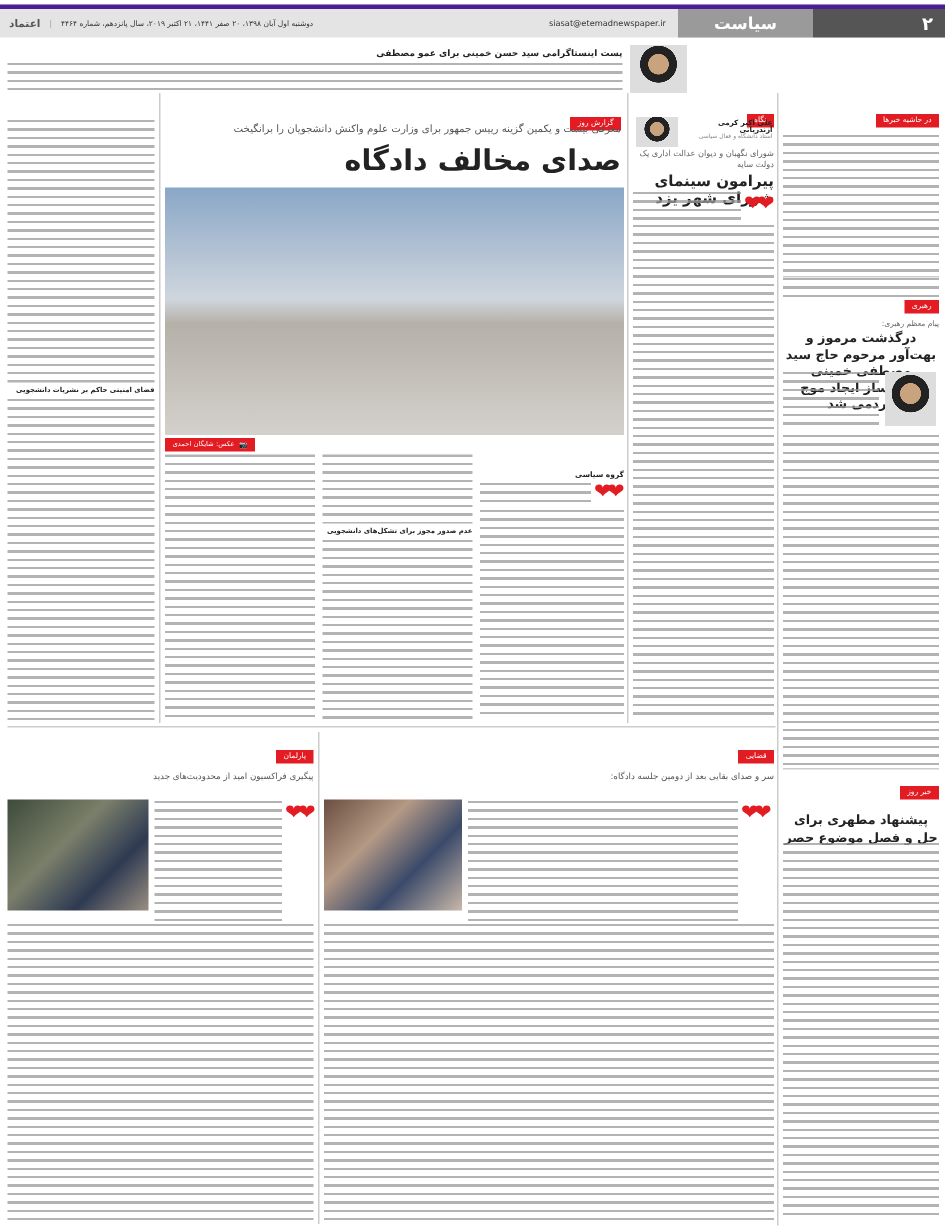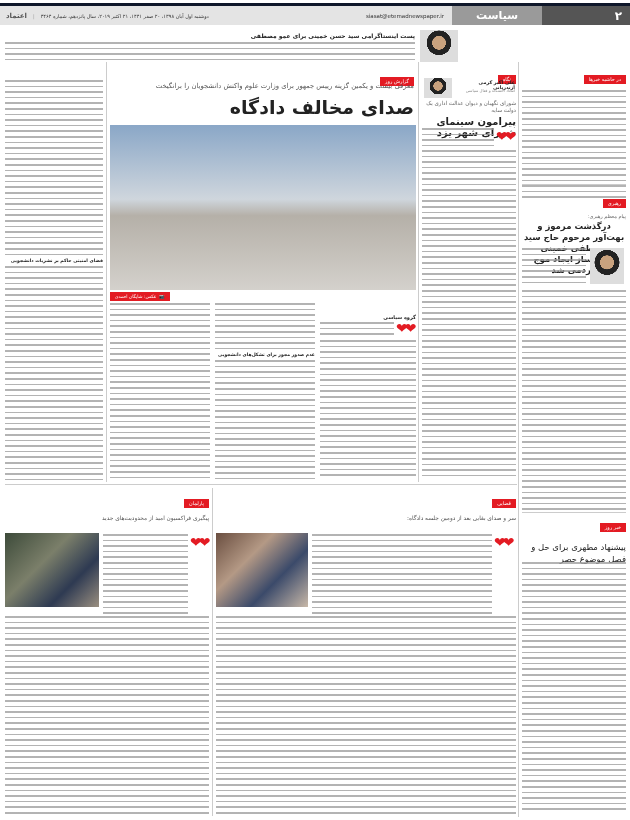--- a/index.html
+++ b/index.html
@@ -4,7 +4,7 @@
 <style>
 *{box-sizing:border-box;margin:0;padding:0}
 body{width:630px;height:820px;background:#fff;font-family:"DejaVu Sans",sans-serif;overflow:hidden;position:relative;direction:rtl;color:#222}
-.topbar{position:absolute;top:3px;left:0;width:630px;height:22px;border-top:3px solid #0f172a;background:#e4e4e4;display:flex;direction:ltr}
+.topbar{position:absolute;top:3px;left:0;width:630px;height:22px;border-top:3px solid #4c1d95;background:#e4e4e4;display:flex;direction:ltr}
 .topbar .meta{flex:1;font-size:5px;display:flex;align-items:center;padding-left:6px;color:#333;gap:6px}
 .topbar .email{width:120px;font-size:5.5px;display:flex;align-items:center;justify-content:flex-end;padding-right:8px;color:#333}
 .topbar .section{width:90px;background:#9a9a9a;color:#fff;font-size:11px;font-weight:bold;display:flex;align-items:center;justify-content:center;direction:rtl}

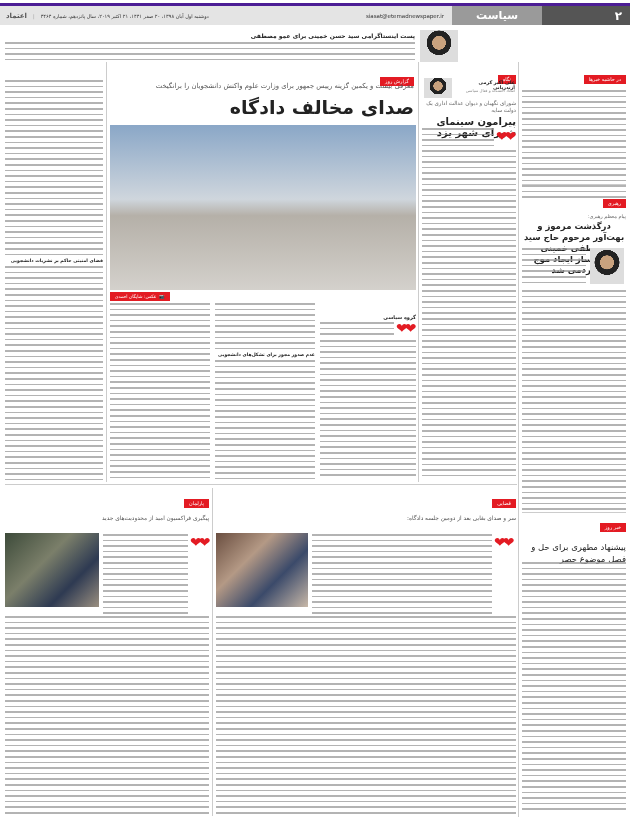--- a/index.html
+++ b/index.html
@@ -55,7 +55,7 @@
 <div class="abs hline" style="top:512px;left:522px;width:104px"></div>
 <div class="abs" style="top:514px;left:522px;width:104px">
   <div style="text-align:right"><span class="redlbl">خبر روز</span></div>
-  <div style="font-size:8.5px;font-weight:normal;line-height:12px;margin-top:8px">پیشنهاد مطهری برای حل و فصل موضوع حصر</div>
+  <div style="font-size:8.5px;font-weight:bold;line-height:12px;text-align:center;margin-top:8px">پیشنهاد مطهری برای حل و فصل موضوع حصر</div>
 </div>
 <div class="abs lines" style="top:562px;left:522px;width:104px;height:250px"></div>
 

